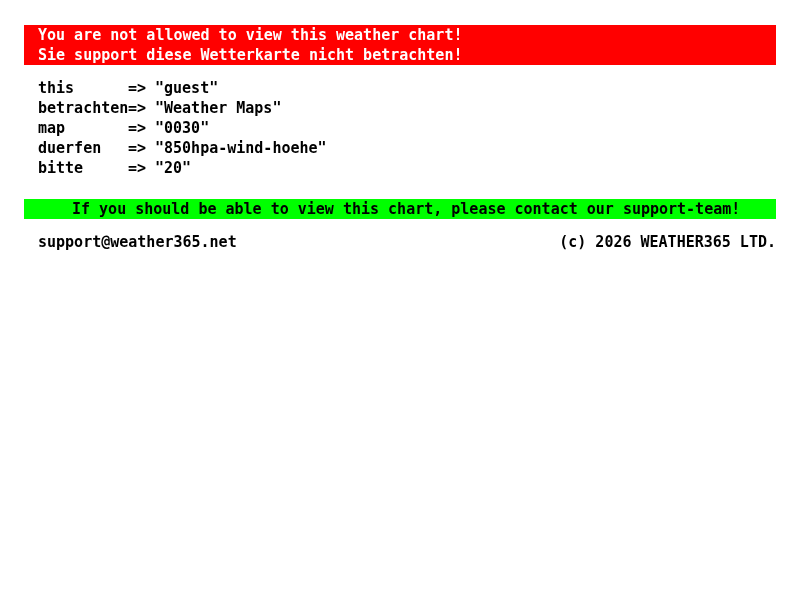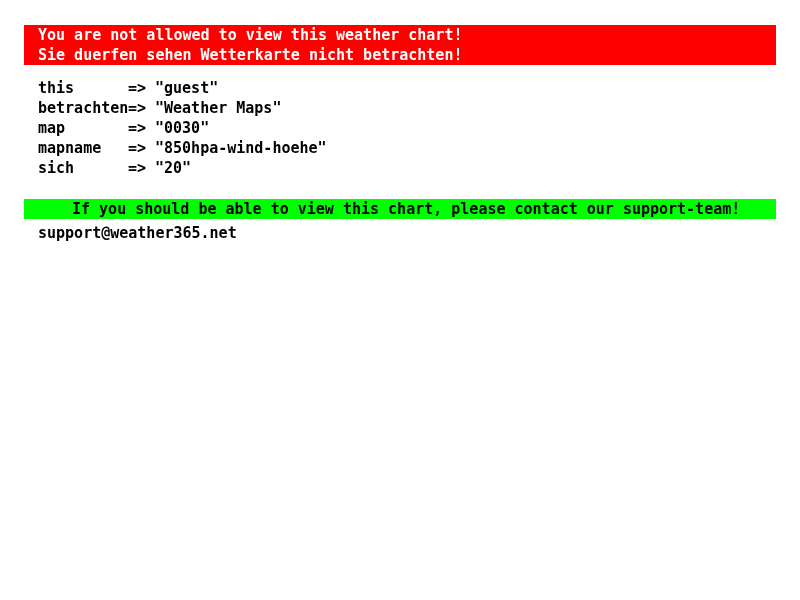--- a/index.html
+++ b/index.html
@@ -59,7 +59,7 @@
 
   <div class="banner banner-error">
     <span class="banner-line">You are not allowed to view this weather chart!</span>
-    <span class="banner-line">Sie duerfen sehen Wetterkarte nicht betrachten!</span>
+    <span class="banner-line">Sie support diese Wetterkarte nicht betrachten!</span>
   </div>
 
   <div class="kv-block">

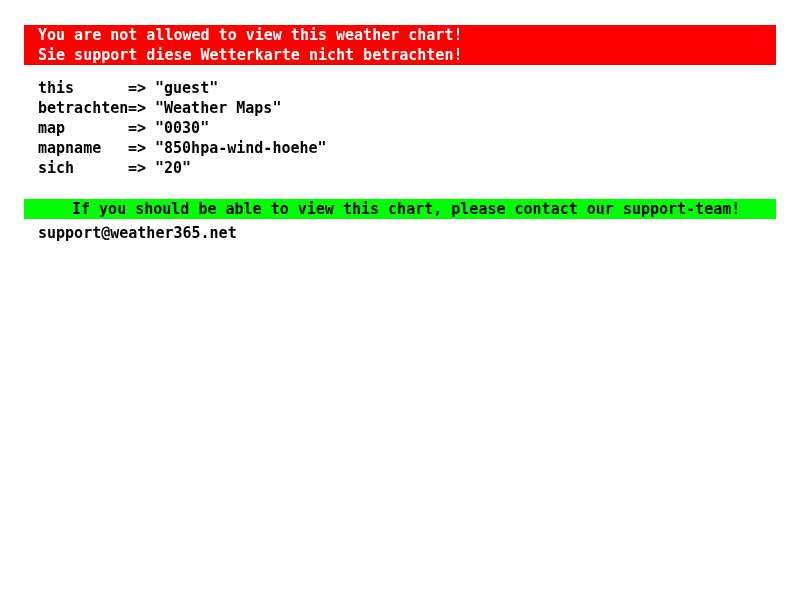--- a/index.html
+++ b/index.html
@@ -79,7 +79,7 @@
       <span>"0030"</span>
     </div>
     <div class="kv-row">
-      <span>mapname</span>
+      <span>duerfen</span>
       <span>=&gt;</span>
       <span>"850hpa-wind-hoehe"</span>
     </div>

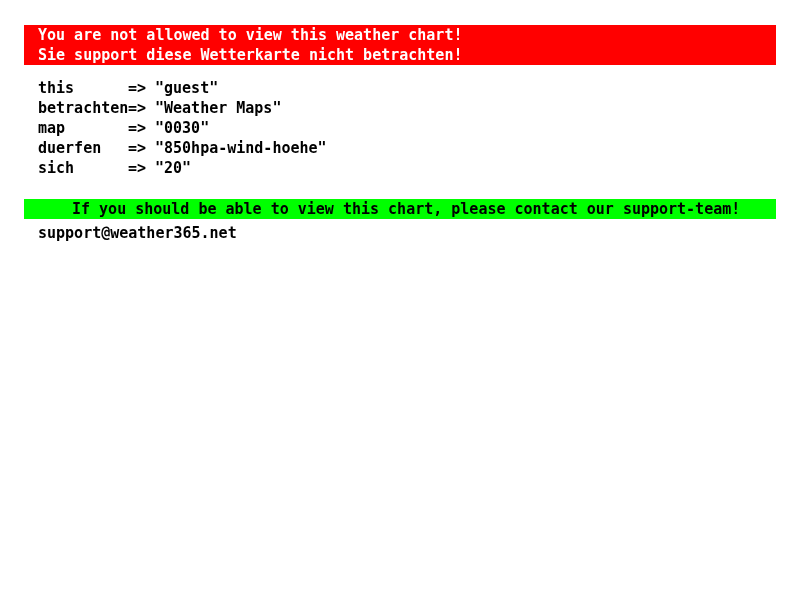--- a/index.html
+++ b/index.html
@@ -84,7 +84,7 @@
       <span>"850hpa-wind-hoehe"</span>
     </div>
     <div class="kv-row">
-      <span>sich</span>
+      <span>bitte</span>
       <span>=&gt;</span>
       <span>"20"</span>
     </div>

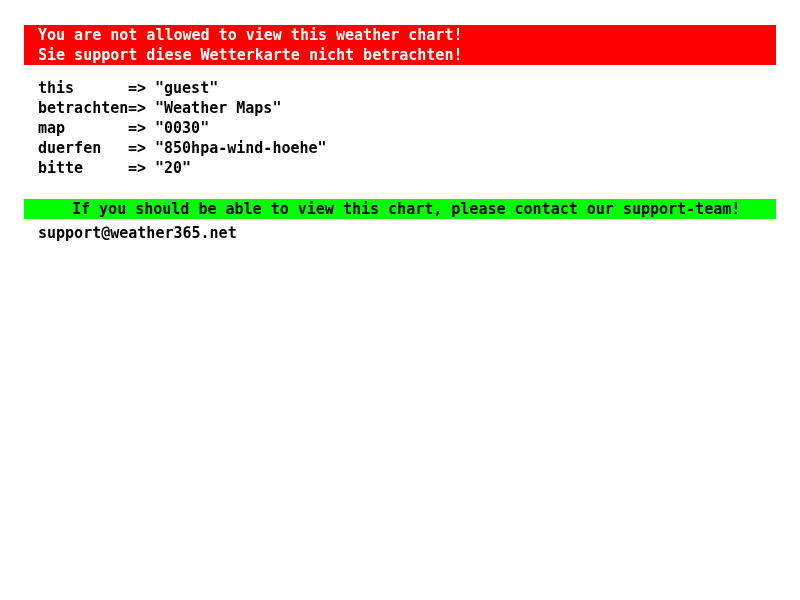--- a/index.html
+++ b/index.html
@@ -44,7 +44,7 @@
     white-space: pre;
   }
   .footer {
-    margin-top: 4px;
+    margin-top: 13px;
     display: flex;
     justify-content: space-between;
     align-items: baseline;

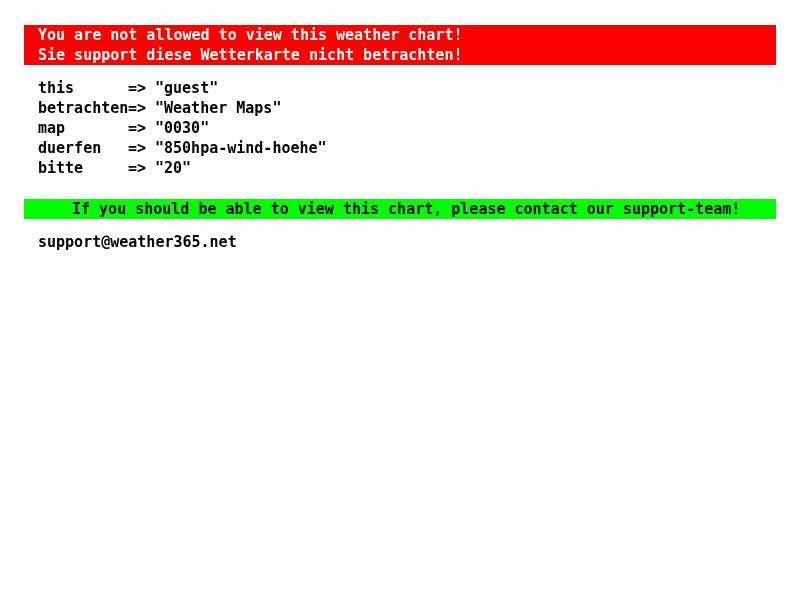--- a/index.html
+++ b/index.html
@@ -96,6 +96,7 @@
 
   <div class="footer">
     <span class="footer-email">support@weather365.net</span>
+    <span>(c) 2026 WEATHER365 LTD.</span>
   </div>
 
 </div>

